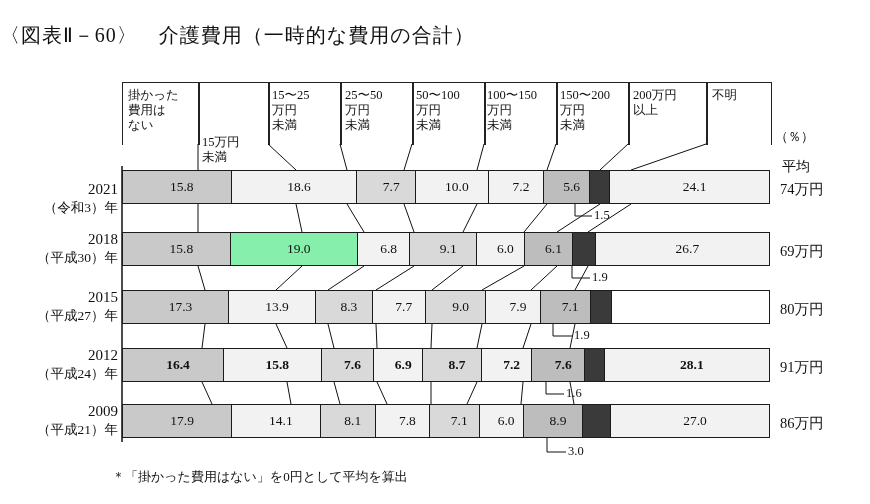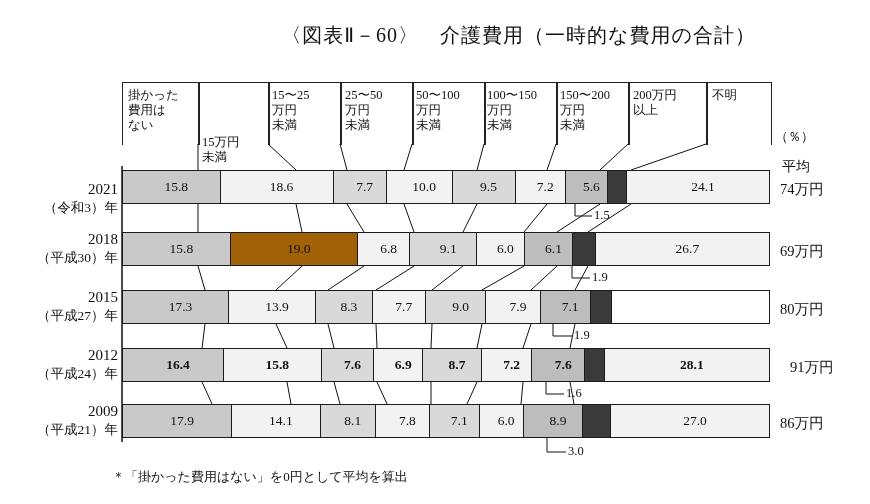--- a/index.html
+++ b/index.html
@@ -13,7 +13,7 @@
   }
   .title{
     position:absolute;top:22px;left:0;width:756px;
-    text-align:right;
+    text-align:left;
     font-size:20px;
     letter-spacing:1px;
     font-weight:500;

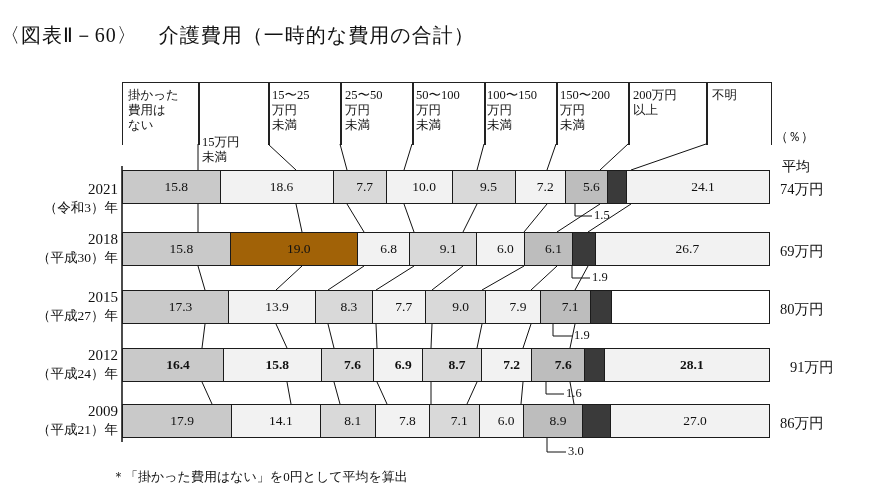--- a/index.html
+++ b/index.html
@@ -198,9 +198,6 @@
     <div class="seg" style="flex: 10 0 0px; background: rgb(242, 242, 242);">
       <span>10.0</span>
     </div>
-    <div class="seg" style="flex: 9.5 0 0px; background: rgb(217, 217, 217);">
-      <span>9.5</span>
-    </div>
     <div class="seg" style="flex: 7.2 0 0px; background: rgb(242, 242, 242);">
       <span>7.2</span>
     </div>

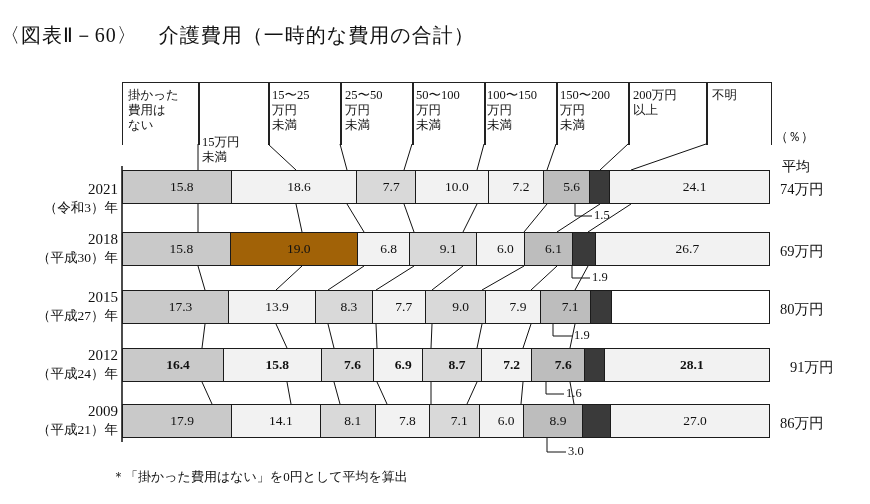--- a/index.html
+++ b/index.html
@@ -220,7 +220,7 @@
     <div class="seg" style="flex: 15.8 0 0px; background: rgb(201, 201, 201);">
       <span>15.8</span>
     </div>
-    <div class="seg" style="flex: 19 0 0px; background: #a16207;">
+    <div class="seg" style="flex: 19 0 0px; background: #86efac;">
       <span>19.0</span>
     </div>
     <div class="seg" style="flex: 6.8 0 0px; background: rgb(242, 242, 242);">

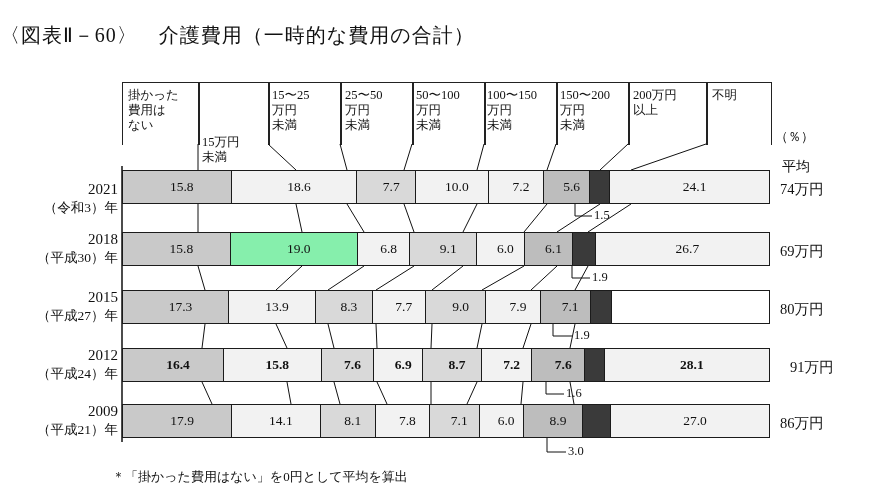--- a/index.html
+++ b/index.html
@@ -308,7 +308,7 @@
       <span>28.1</span>
     </div>
   </div>
-<div class="avgval" style="left:780px;top:358px;margin-left:10px;">91万円</div>
+<div class="avgval" style="left:780px;top:358px;">91万円</div>
 <div class="leader" style="left:566px;top:386px;">1.6</div>
 
 <div class="year" style="left:10px;top:402px;width:108px;">

